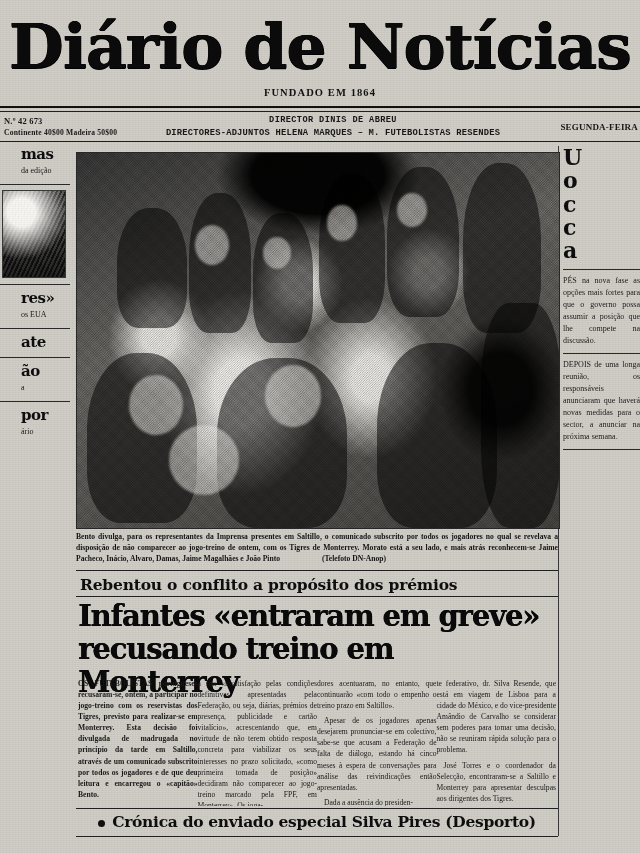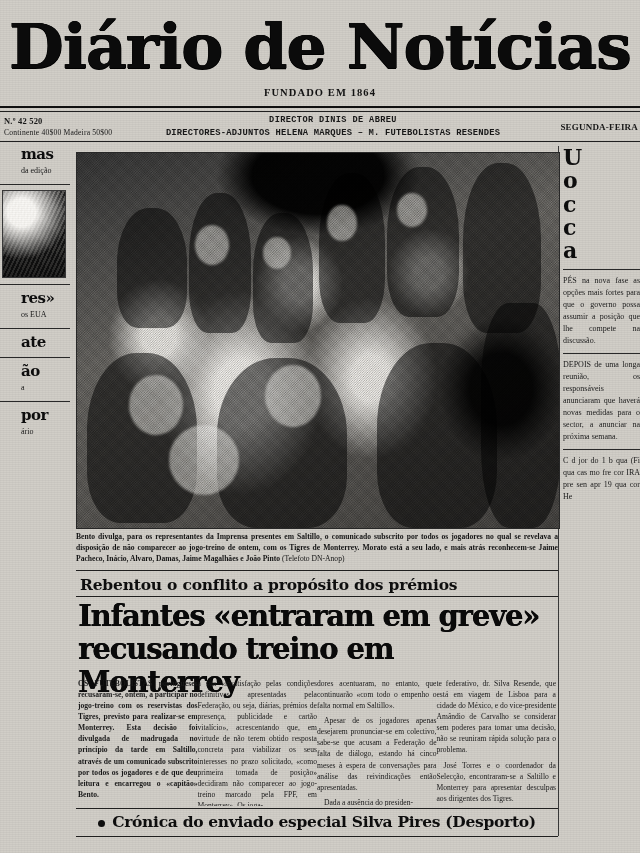--- a/index.html
+++ b/index.html
@@ -360,7 +360,7 @@
 
   <div class="infobar">
     <div class="left">
-      <div class="iss">N.º 42 520</div>
+      <div class="iss">N.º 42 673</div>
       <div class="pr">Continente 40$00  Madeira 50$00</div>
     </div>
     <div class="center">

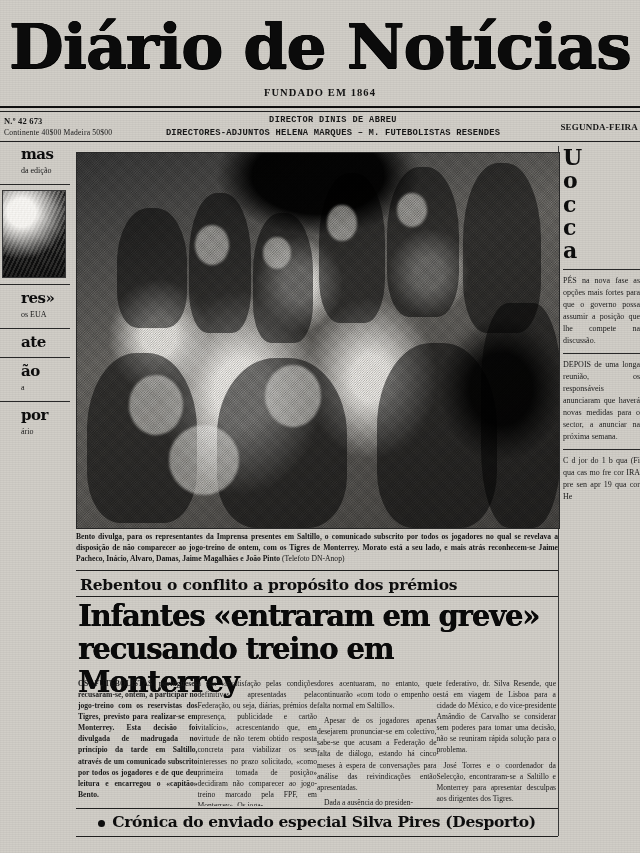--- a/index.html
+++ b/index.html
@@ -87,7 +87,7 @@
     line-height: 1.35;
   }
   .infobar .left .iss { font-size: 8.5px; }
-  .infobar .left .pr { font-size: 7.6px; font-weight: 400; }
+  .infobar .left .pr { font-size: 7.6px; font-weight: 700; }
   .infobar .center {
     flex: 1;
     text-align: center;

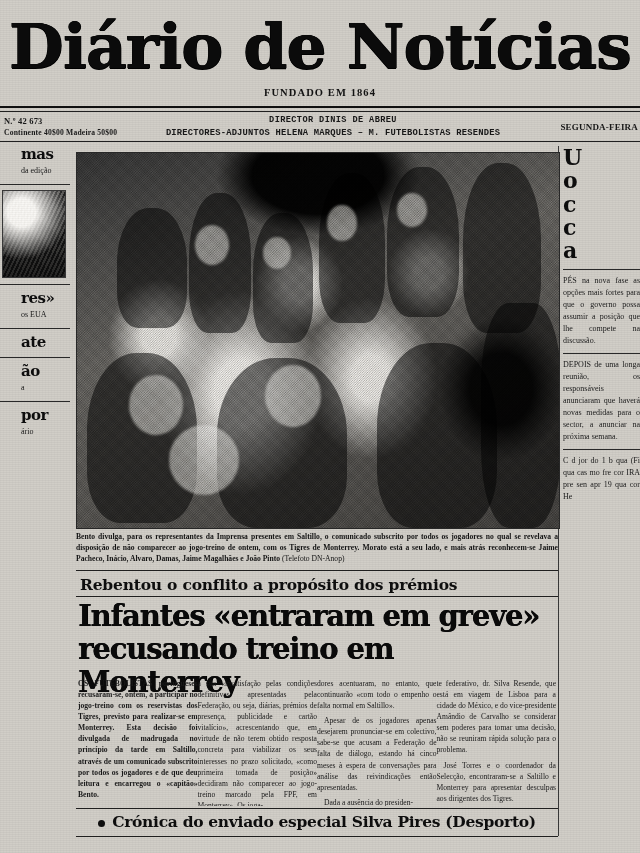--- a/index.html
+++ b/index.html
@@ -411,7 +411,6 @@
     <div class="rail-divider"></div>
     <div class="rail-text">DEPOIS de uma longa reunião, os responsáveis anunciaram que haverá novas medidas para o sector, a anunciar na próxima semana.</div>
     <div class="rail-divider"></div>
-    <div class="rail-text">C d jor do 1 b qua (Fi qua cas mo fre cor IRA pre sen apr 19 qua cor He</div>
   </div>
 
   <div class="photo-wrap">

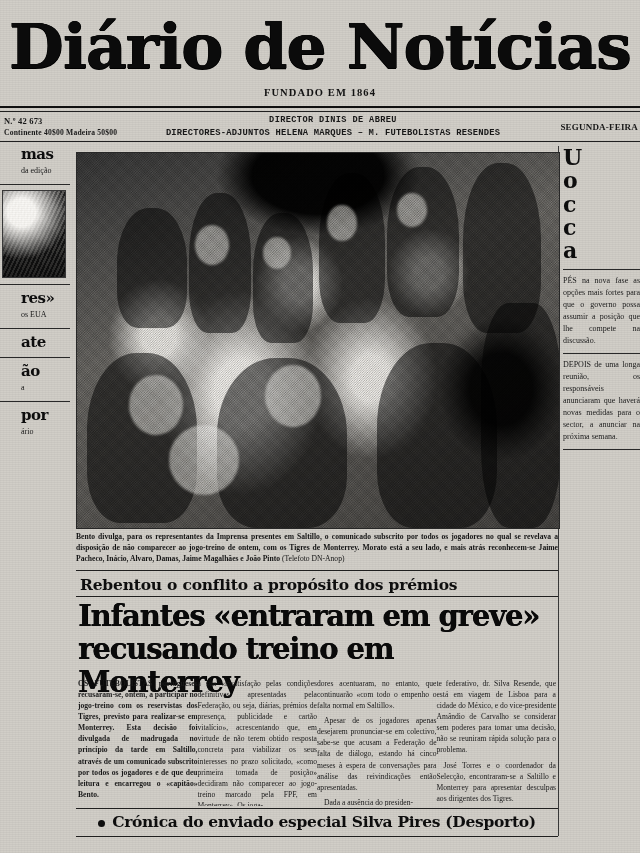--- a/index.html
+++ b/index.html
@@ -241,7 +241,7 @@
     text-align: justify;
     color: #151515;
   }
-  .caption .credit { font-weight: 400; }
+  .caption .credit { font-weight: 700; margin-left: 40px; }
 
   
   .kicker {

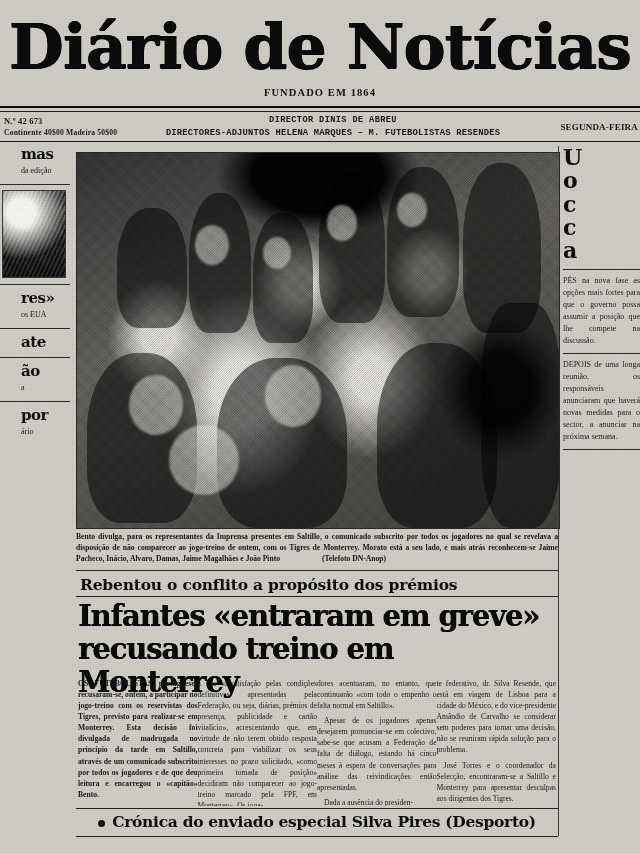--- a/index.html
+++ b/index.html
@@ -460,7 +460,7 @@
       <p class="first">a sua «insatisfação pelas condições definitivas apresentadas pela Federação, ou seja, diárias, prémios de presença, publicidade e cartão vitalício», acrescentando que, em virtude de não terem obtido resposta concreta para viabilizar os seus interesses no prazo solicitado, «como primeira tomada de posição» decidiram não comparecer ao jogo-treino marcado pela FPF, em Monterrey». Os joga-</p>
     </div>
     <div class="bcol">
-      <p class="first">dores acentuaram, no entanto, que continuarão «com todo o empenho o falta normal em Saltillo».</p>
+      <p class="first">dores acentuaram, no entanto, que continuarão «com todo o empenho o treino prazo em Saltillo».</p>
       <p>Apesar de os jogadores apenas desejarem pronunciar-se em colectivo, sabe-se que acusam a Federação de falta de diálogo, estando há cinco meses à espera de conversações para análise das reivindicações então apresentadas.</p>
       <p>Dada a ausência do presiden-</p>
     </div>

